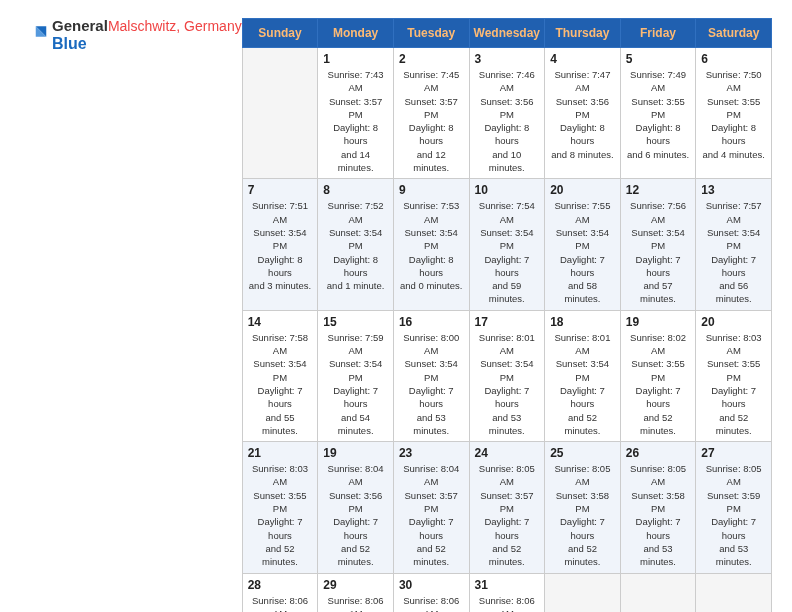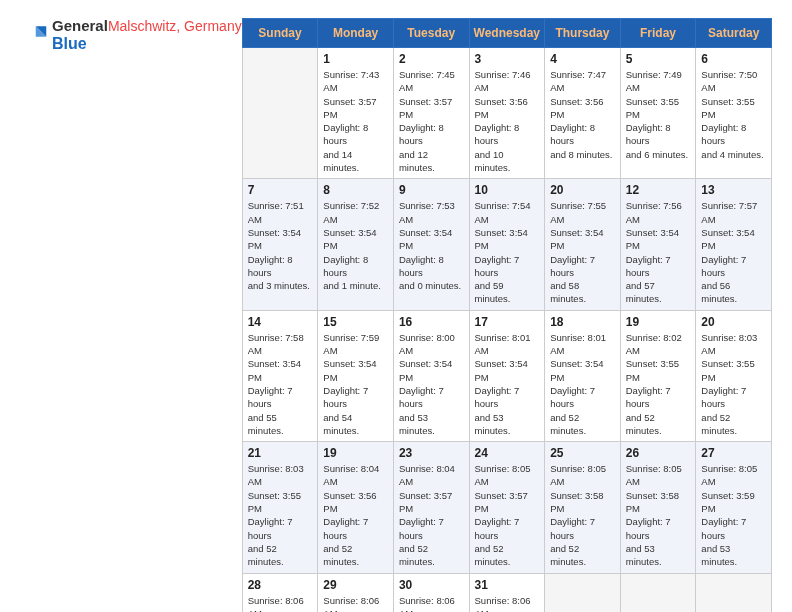--- a/index.html
+++ b/index.html
@@ -97,6 +97,7 @@
       font-size: 9.5px;
       line-height: 1.4;
       color: #333;
+      text-align: center;
     }
     .row-alt td {
       background: #f0f4fa;

